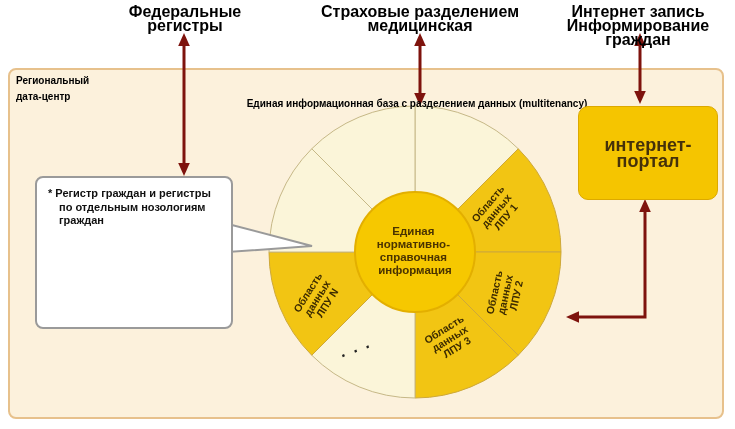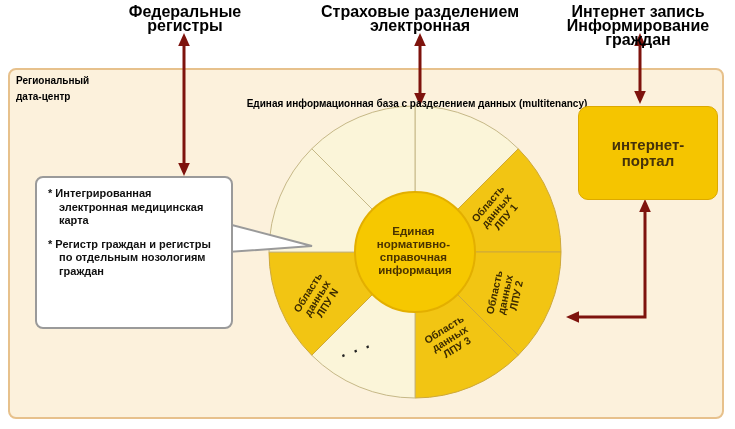--- a/index.html
+++ b/index.html
@@ -117,7 +117,7 @@
   </div>
   <div class="lbl lbl-insurance">
     <div>Страховые разделением</div>
-    <div>электронная</div>
+    <div>медицинская</div>
   </div>
   <div class="lbl lbl-internet">
     <div>Интернет запись</div>

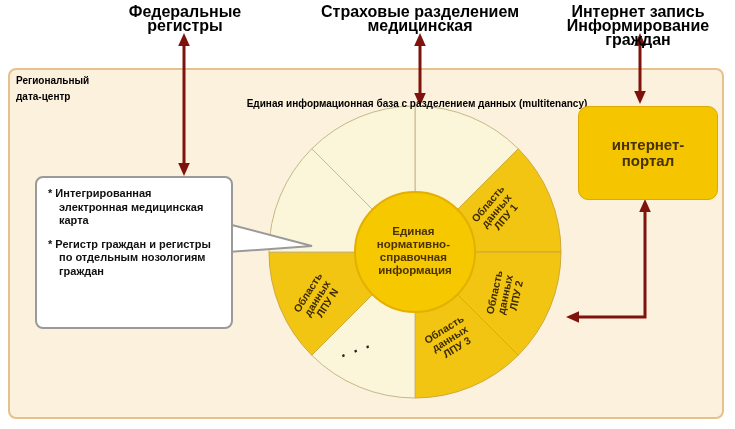--- a/index.html
+++ b/index.html
@@ -24,7 +24,7 @@
                 margin-bottom:10px;padding-left:11px;text-indent:-11px;}
   .portal{position:absolute;left:578px;top:106px;width:138px;height:92px;background:#F5C500;
           border:1px solid #DCA900;border-radius:10px;display:flex;flex-direction:column;
-          align-items:center;justify-content:center;font-size:15px;font-weight:bold;
+          align-items:center;justify-content:center;font-size:18px;font-weight:bold;
           color:#45310A;line-height:16px;text-align:center;z-index:3;}
   .wedge-pale{fill:#FBF5D9;stroke:#C6B887;stroke-width:1;}
   .wedge-gold{fill:#F2C513;stroke:#CDA83A;stroke-width:1;}

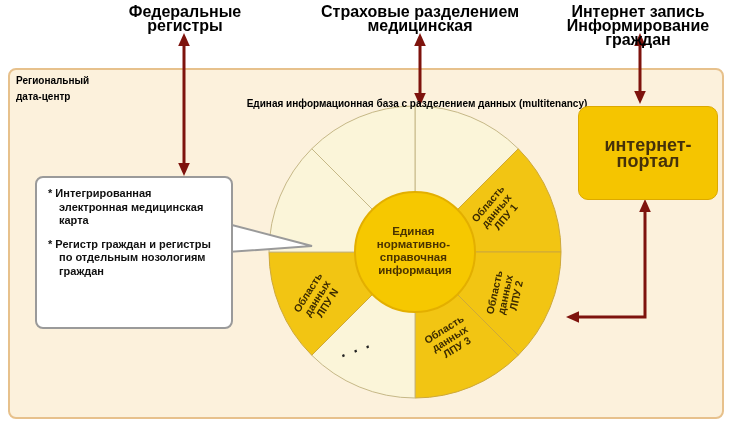--- a/index.html
+++ b/index.html
@@ -131,7 +131,6 @@
   <div class="dc-subtitle">Единая информационная база с разделением данных (multitenancy)</div>
 
   <div class="callout">
-    <div class="callout-item">* Интегрированная электронная медицинская карта</div>
     <div class="callout-item">* Регистр граждан и регистры по отдельным нозологиям граждан</div>
   </div>
 

